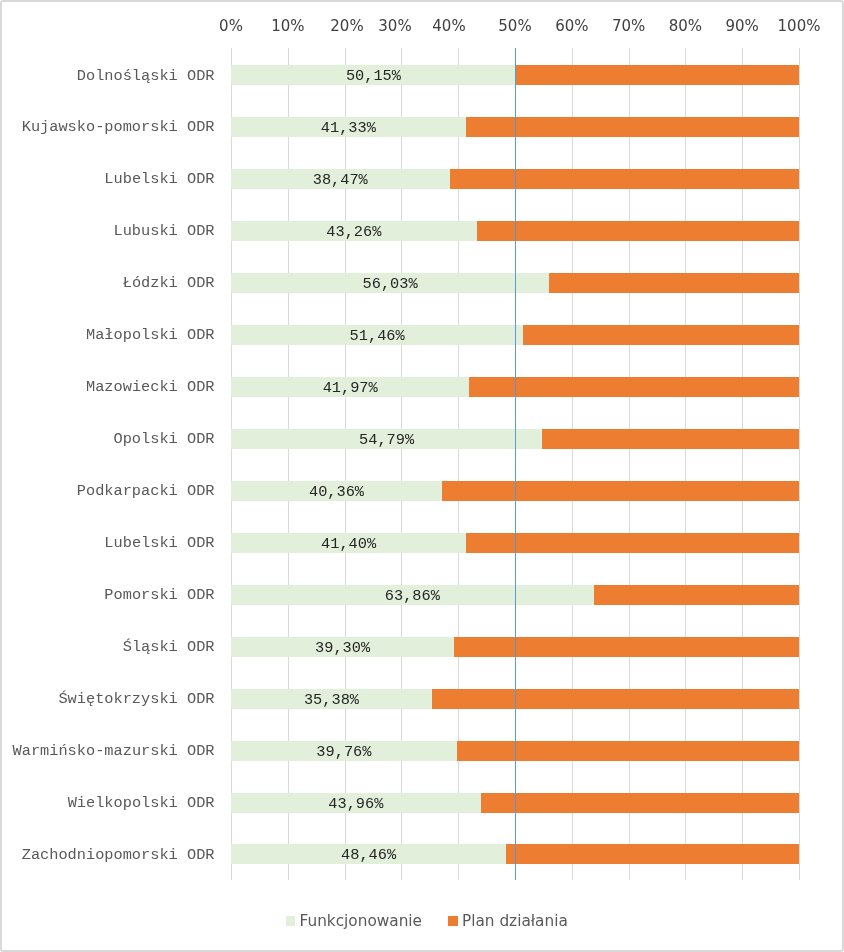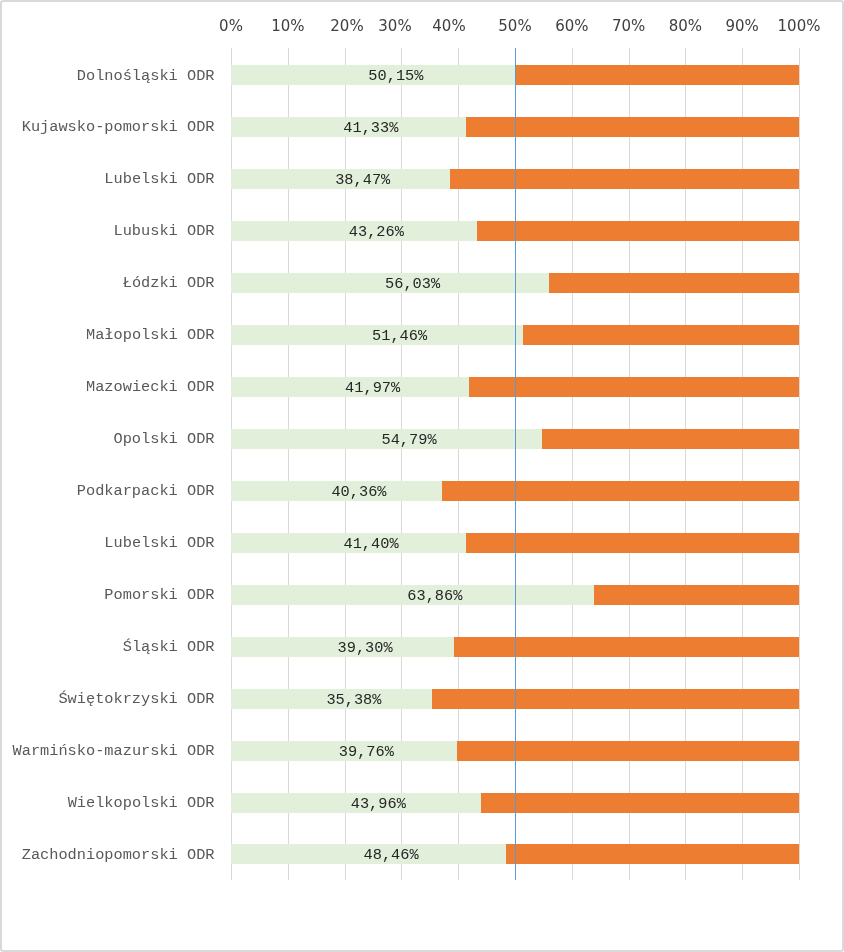--- a/index.html
+++ b/index.html
@@ -25,7 +25,7 @@
   .seg-a{background:#e2efda;}
   .seg-b{background:#ed7d31;}
   .data-label{position:absolute;width:100px;font-size:15.3px;color:#262626;
-       text-align:right;white-space:nowrap;transform:translateZ(0);}
+       text-align:center;white-space:nowrap;transform:translateZ(0);}
 
   #legend{position:absolute;left:0;top:900px;width:844px;height:44px;}
   .legend-item{position:absolute;top:0;height:44px;}

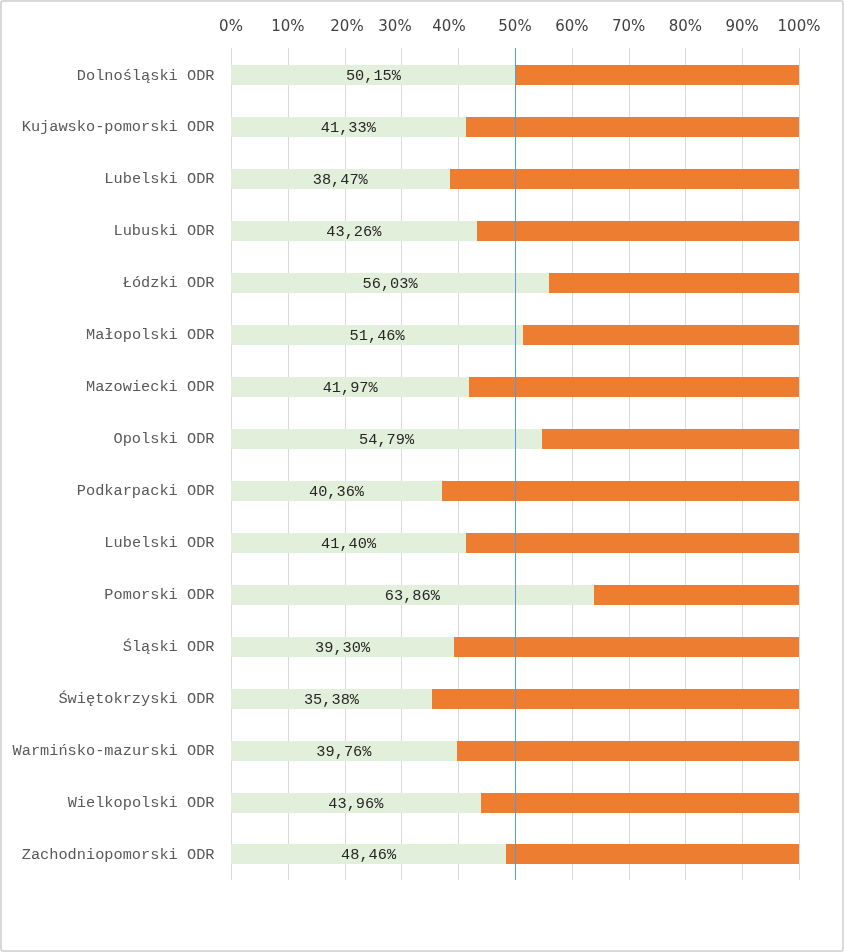--- a/index.html
+++ b/index.html
@@ -164,6 +164,16 @@
 
     <div class="reference-line" style="left:515px;top:48px;height:832px"></div>
   </div>
+  <div id="legend">
+    <div class="legend-item" style="left:285.5px">
+      <span class="legend-marker" style="background:#e2efda"></span>
+      <span class="legend-label">Funkcjonowanie</span>
+    </div>
+    <div class="legend-item" style="left:448px">
+      <span class="legend-marker" style="background:#ed7d31"></span>
+      <span class="legend-label">Plan działania</span>
+    </div>
+  </div>
 
 </div>
 <div id="chart-frame"></div>

